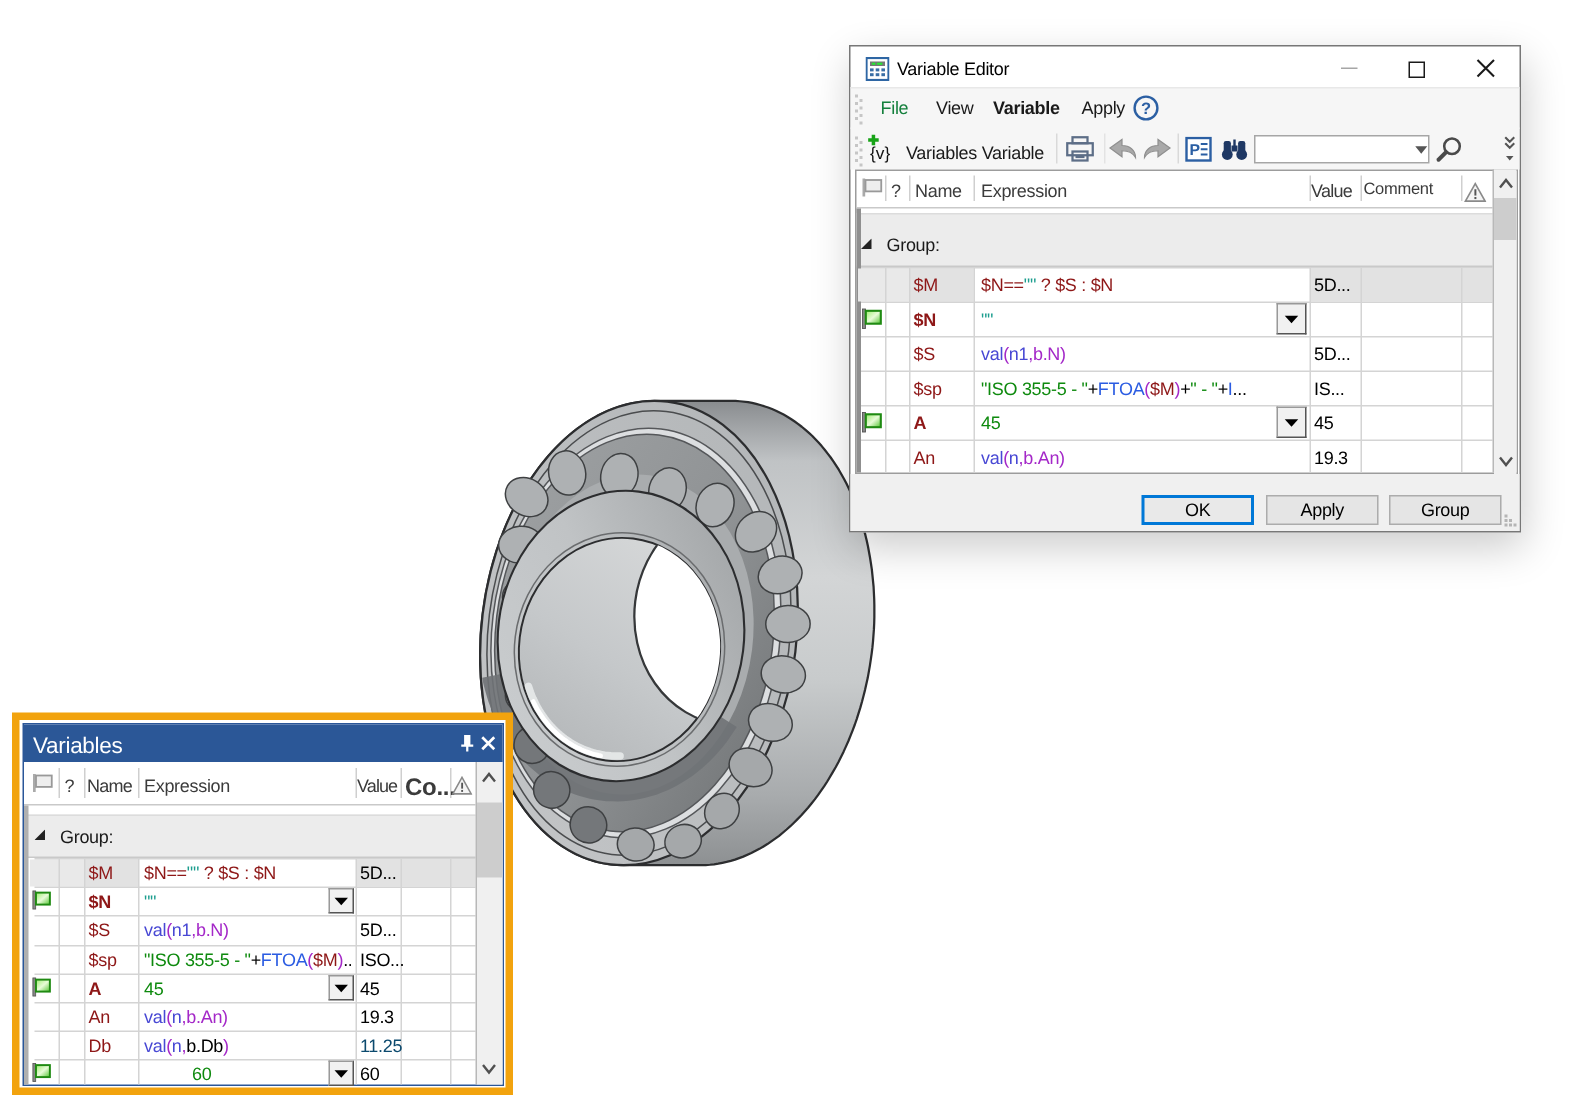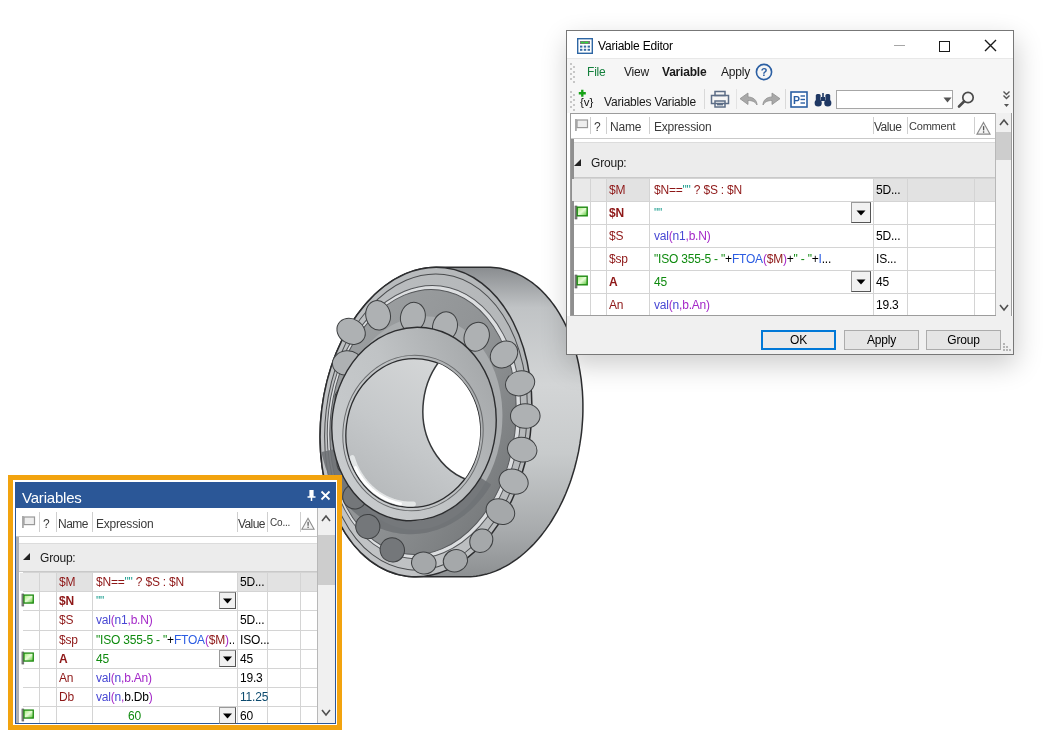--- a/index.html
+++ b/index.html
@@ -339,7 +339,7 @@
     <div style="position:absolute;left:58px;top:517px;font-size:12px;color:#3b3b3b;font-weight:normal;white-space:nowrap;letter-spacing:-0.2px;letter-spacing:-0.5px;">Name</div>
     <div style="position:absolute;left:96px;top:517px;font-size:12px;color:#3b3b3b;font-weight:normal;white-space:nowrap;letter-spacing:-0.2px;">Expression</div>
     <div style="position:absolute;left:238px;top:517px;font-size:12px;color:#3b3b3b;font-weight:normal;white-space:nowrap;letter-spacing:-0.2px;letter-spacing:-0.6px;">Value</div>
-    <div style="position:absolute;left:270px;top:517px;font-size:10px;color:#3b3b3b;font-weight:normal;white-space:nowrap;letter-spacing:-0.2px;">Co...</div>
+    <div style="position:absolute;left:270px;top:517px;font-size:16px;color:#3b3b3b;font-weight:bold;white-space:nowrap;letter-spacing:-0.2px;">Co...</div>
     <svg style="position:absolute;left:301px;top:517px" width="14" height="14" viewBox="0 0 16 16">
 <path d="M8 1.5 L15 14 L1 14 Z" fill="#f4f4f4" stroke="#8a8a8a" stroke-width="1.2"></path>
 <rect x="7.4" y="5.5" width="1.4" height="4.5" fill="#555"></rect>

